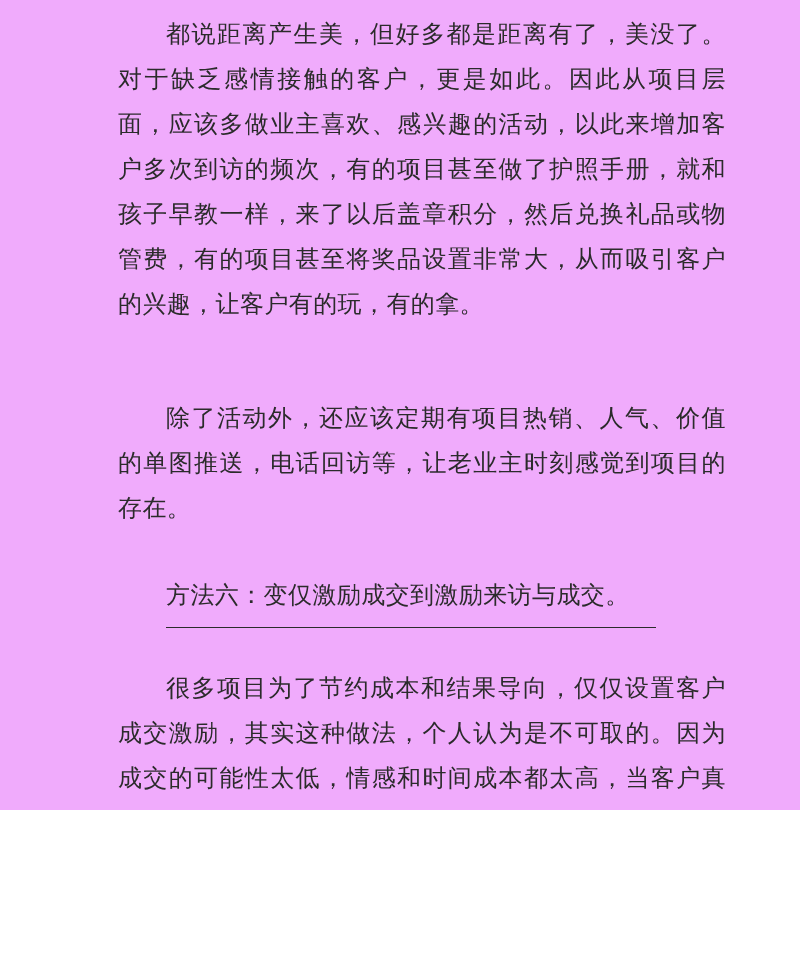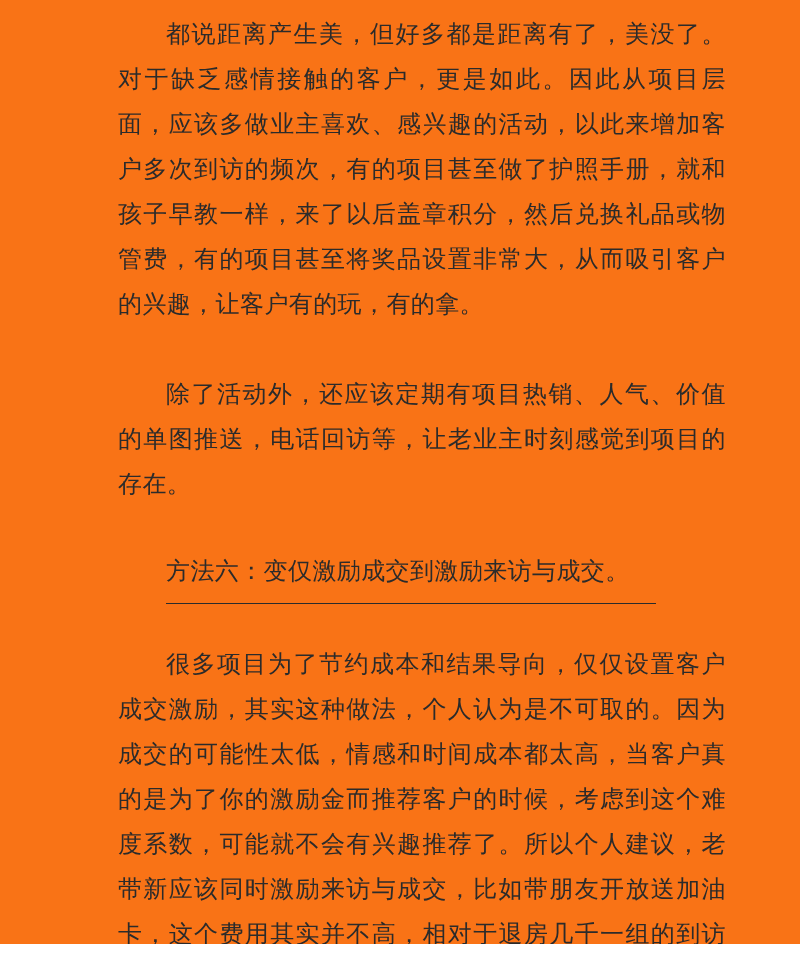--- a/index.html
+++ b/index.html
@@ -11,8 +11,8 @@
   .page {
     position: relative;
     width: 800px;
-    height: 944px;
-    background: #f97316;
+    height: 810px;
+    background: #f0abfc;
     overflow: hidden;
     font-family: "DejaVu Sans", "Liberation Sans", sans-serif;
   }

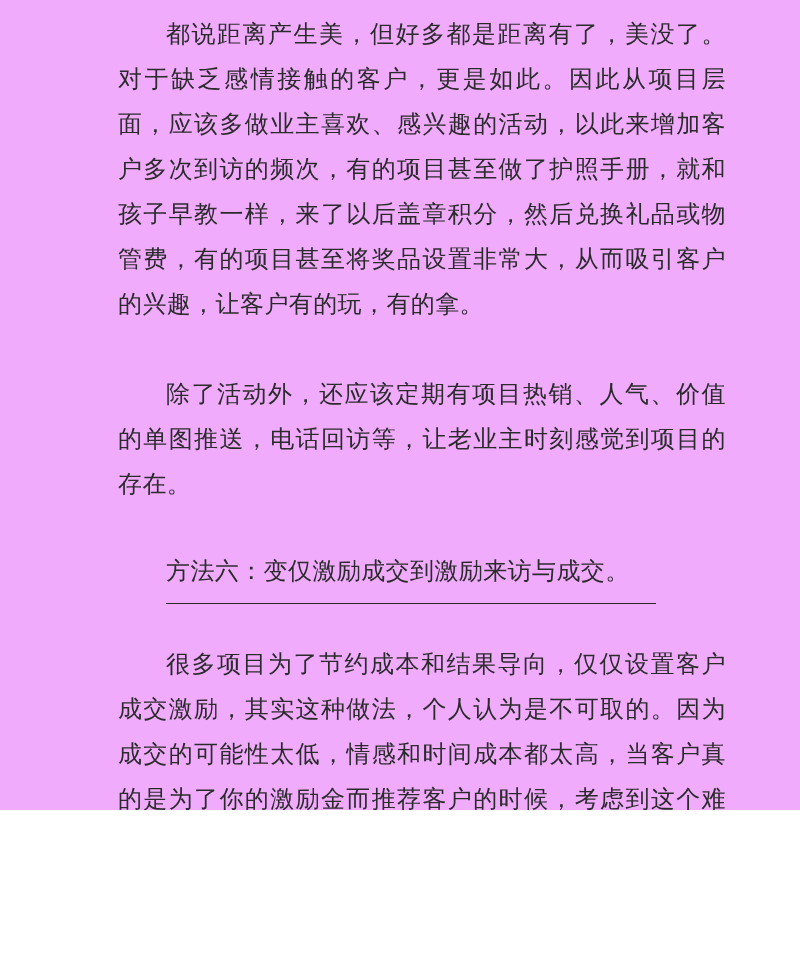--- a/index.html
+++ b/index.html
@@ -38,7 +38,7 @@
 
   .para-1 { margin-top: 12px; }
 
-  .para-2 { margin-top: 45px; }
+  .para-2 { margin-top: 69px; }
 
   .heading-block {
     margin-top: 42px;

